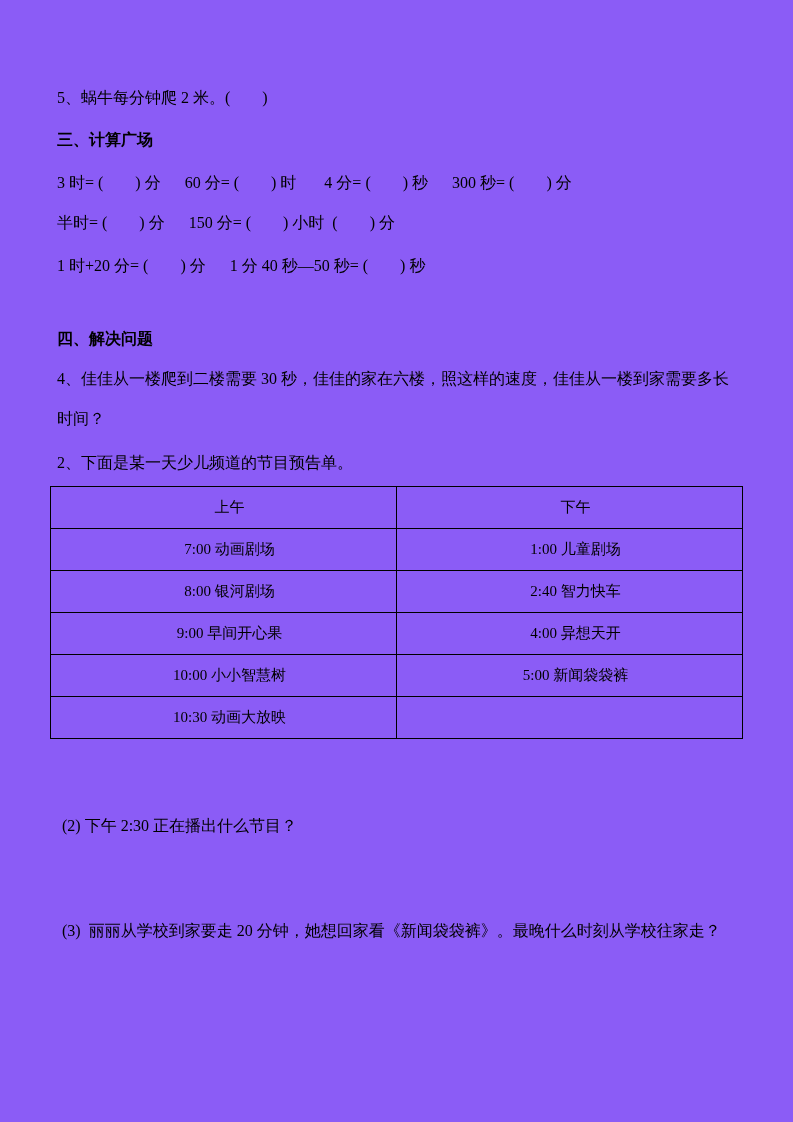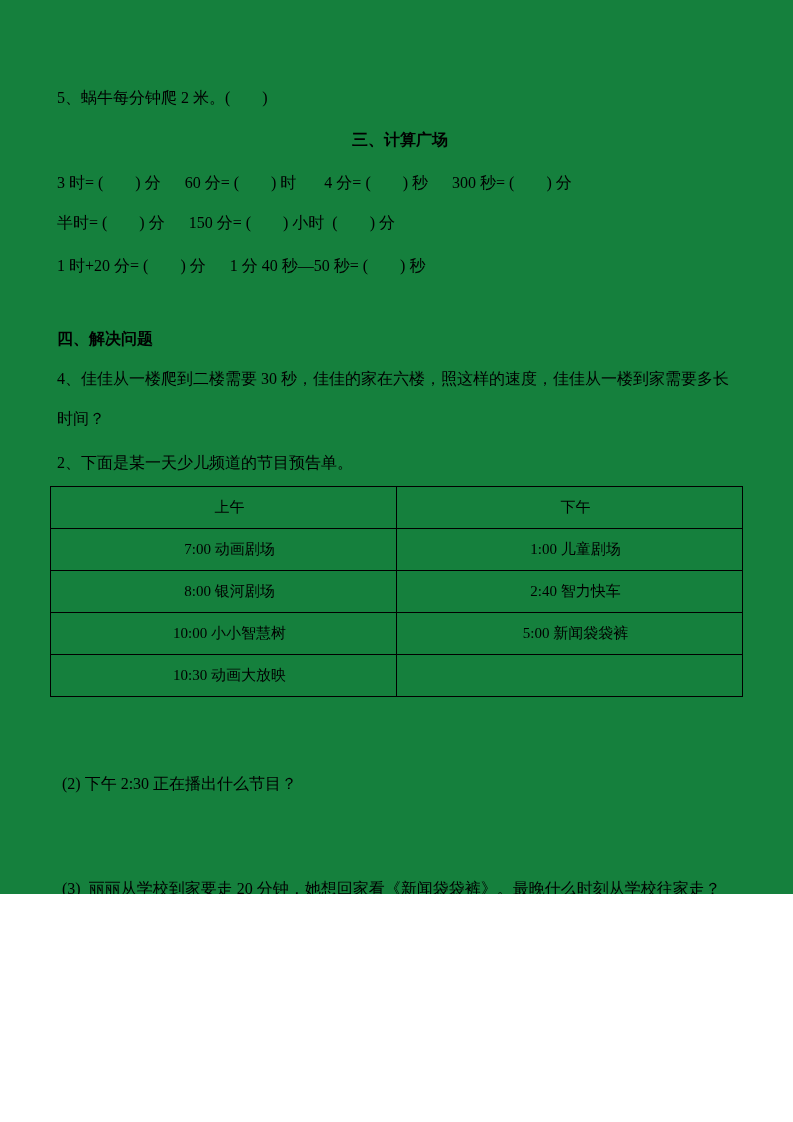--- a/index.html
+++ b/index.html
@@ -10,8 +10,8 @@
   .page {
     position: relative;
     width: 793px;
-    height: 894px;
-    background: #15803d;
+    height: 1122px;
+    background: #8b5cf6;
     box-sizing: border-box;
     padding: 78px 50px 0 50px;
     font-family: "Liberation Serif", "DejaVu Serif", serif;

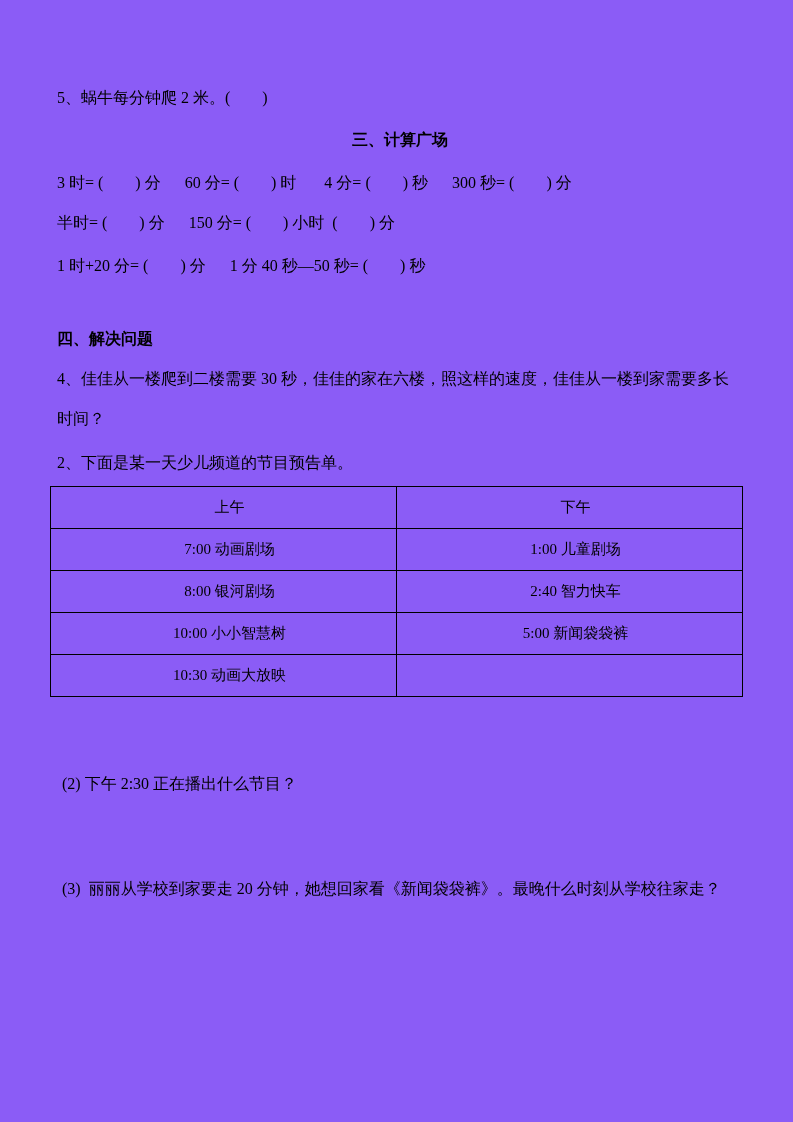--- a/index.html
+++ b/index.html
@@ -30,7 +30,7 @@
   .sub-question {
     margin-left: 12px;
   }
-  .mt2  { margin-top: 2px; text-align: center; }
+  .mt2  { margin-top: 2px; }
   .mt3  { margin-top: 3px; }
   .mt4  { margin-top: 4px; }
   .mt33 { margin-top: 33px; }

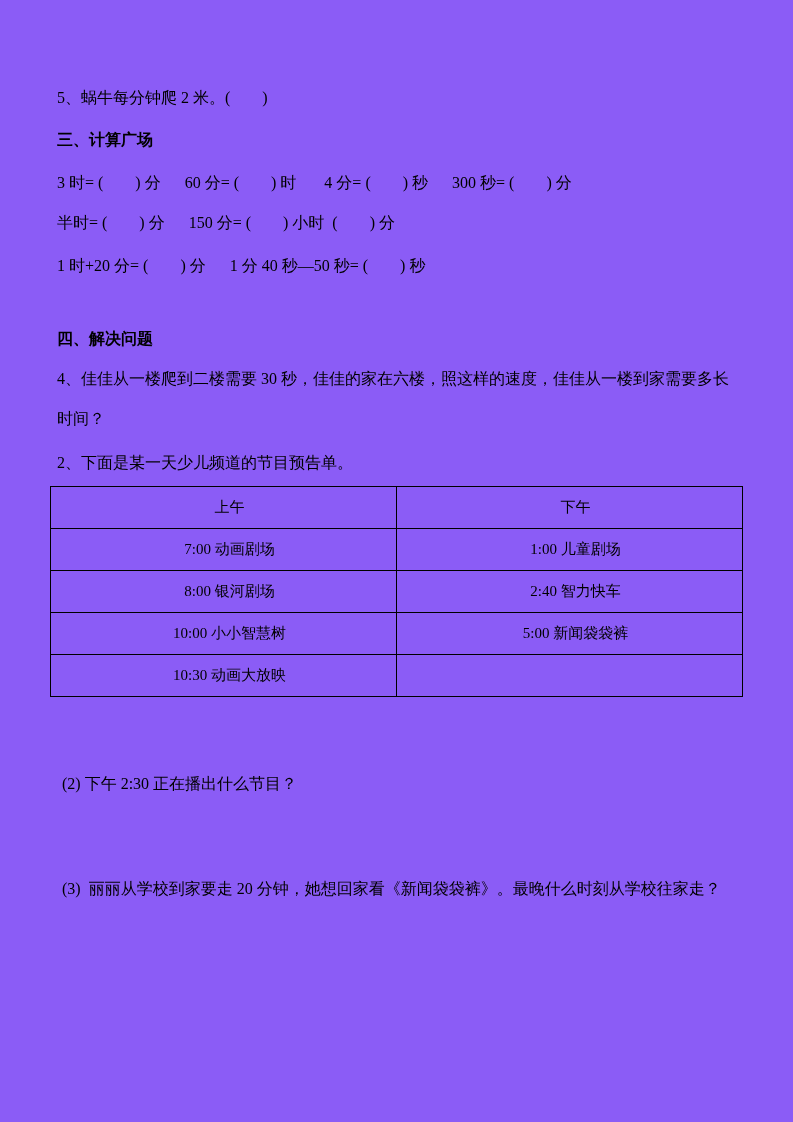--- a/index.html
+++ b/index.html
@@ -89,6 +89,10 @@
         <td>2:40 智力快车</td>
       </tr>
       <tr>
+        <td>9:00 早间开心果</td>
+        <td>4:00 异想天开</td>
+      </tr>
+      <tr>
         <td>10:00 小小智慧树</td>
         <td>5:00 新闻袋袋裤</td>
       </tr>

